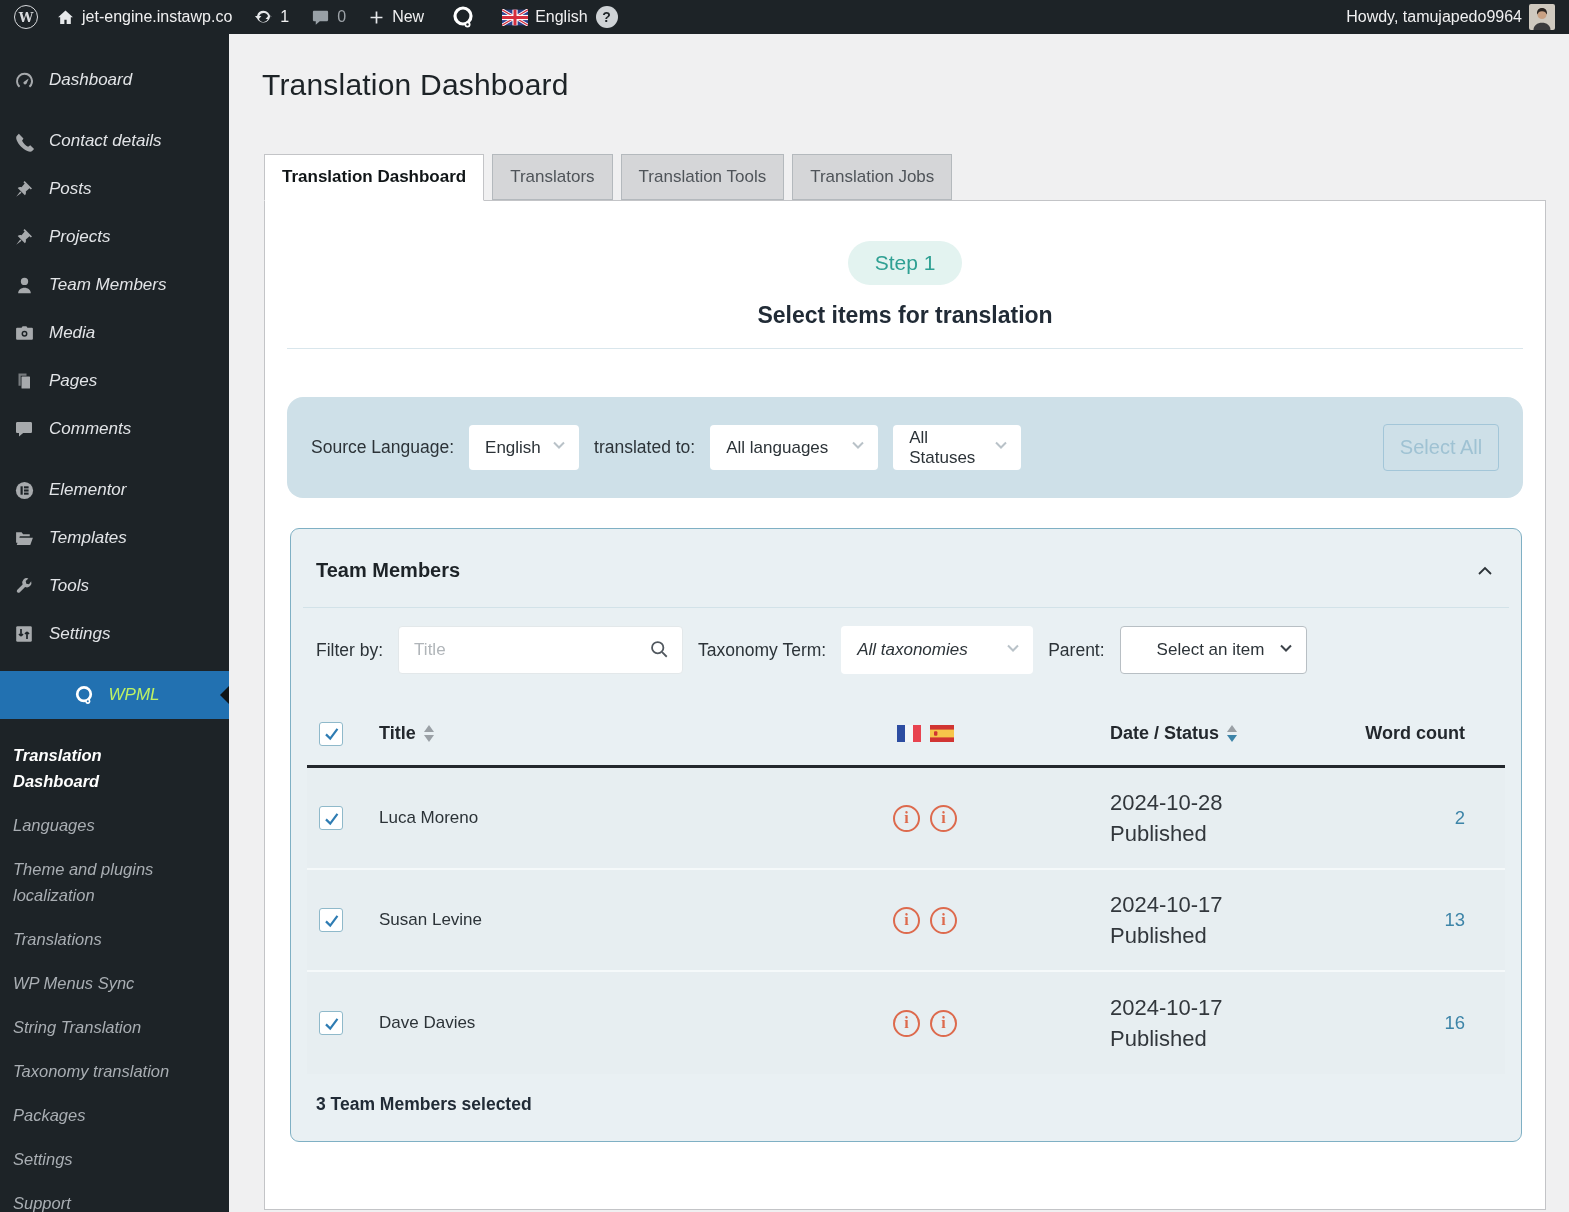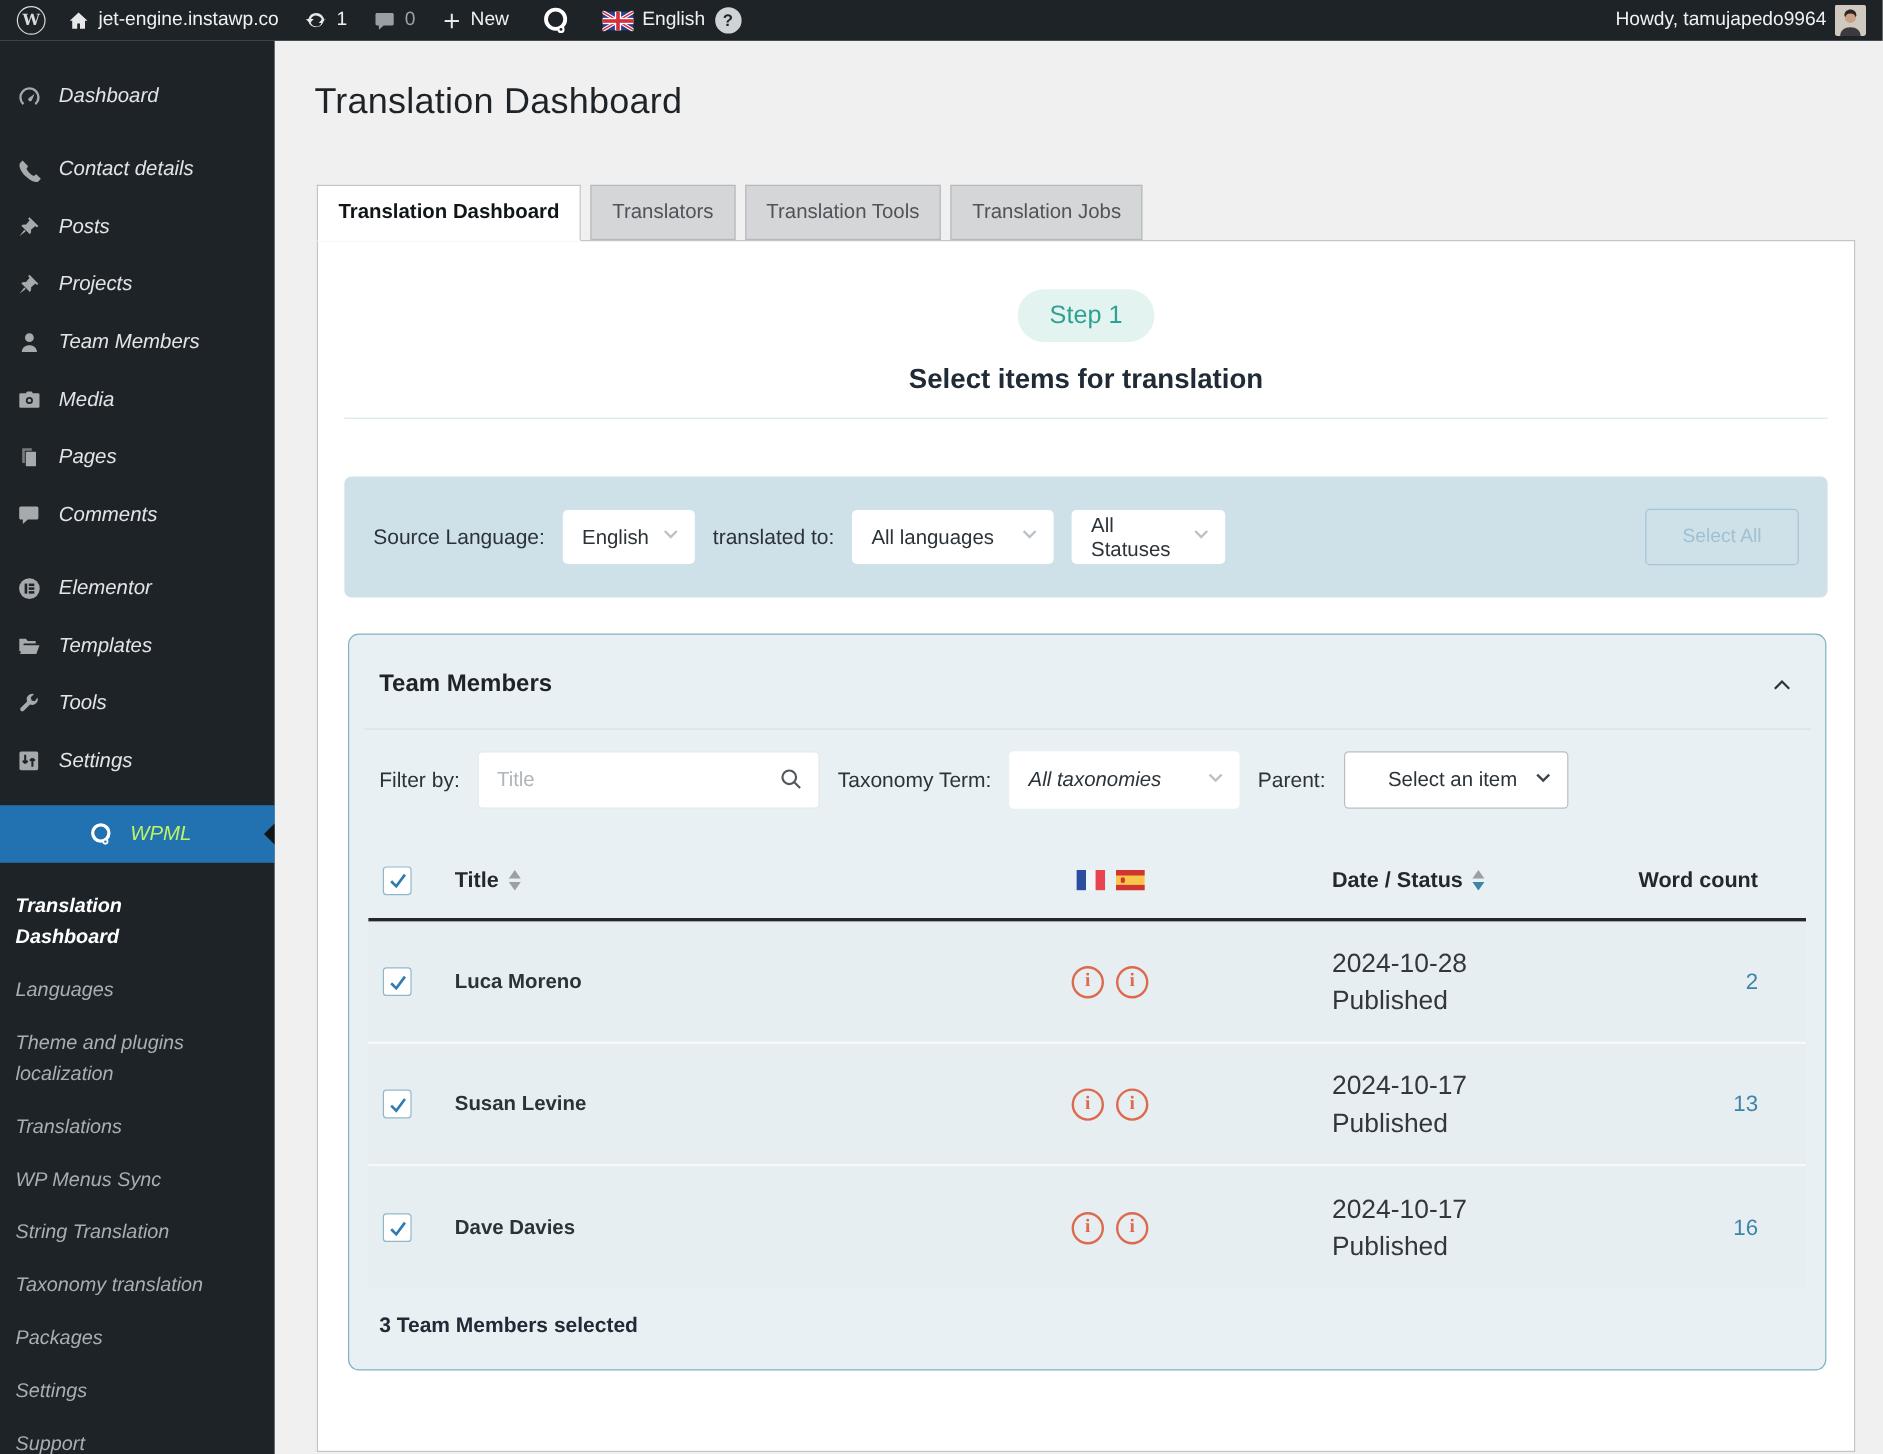--- a/index.html
+++ b/index.html
@@ -48,7 +48,7 @@
   .heading-divider { border:none; border-top:1px solid #d9e6ec; margin:19px 22px 0 22px; }
 
   
-  .filterbar { margin:48px 22px 0 22px; background:#cee0e8; border-radius:6px; height:101px; display:flex; align-items:center; padding:0 24px; gap:15px; }
+  .filterbar { margin:48px 22px 0 22px; background:#cee0e8; border-radius:16px; height:101px; display:flex; align-items:center; padding:0 24px; gap:15px; }
   .fb-label { font-size:17.5px; color:#2c3338; white-space:nowrap; }
   .select { background:#fff; border-radius:4px; height:45px; display:flex; align-items:center; justify-content:space-between; padding:0 12px 0 16px; font-size:17px; color:#2c3338; cursor:pointer; gap:10px; }
   .select .chev { color:#b9c2c8; }

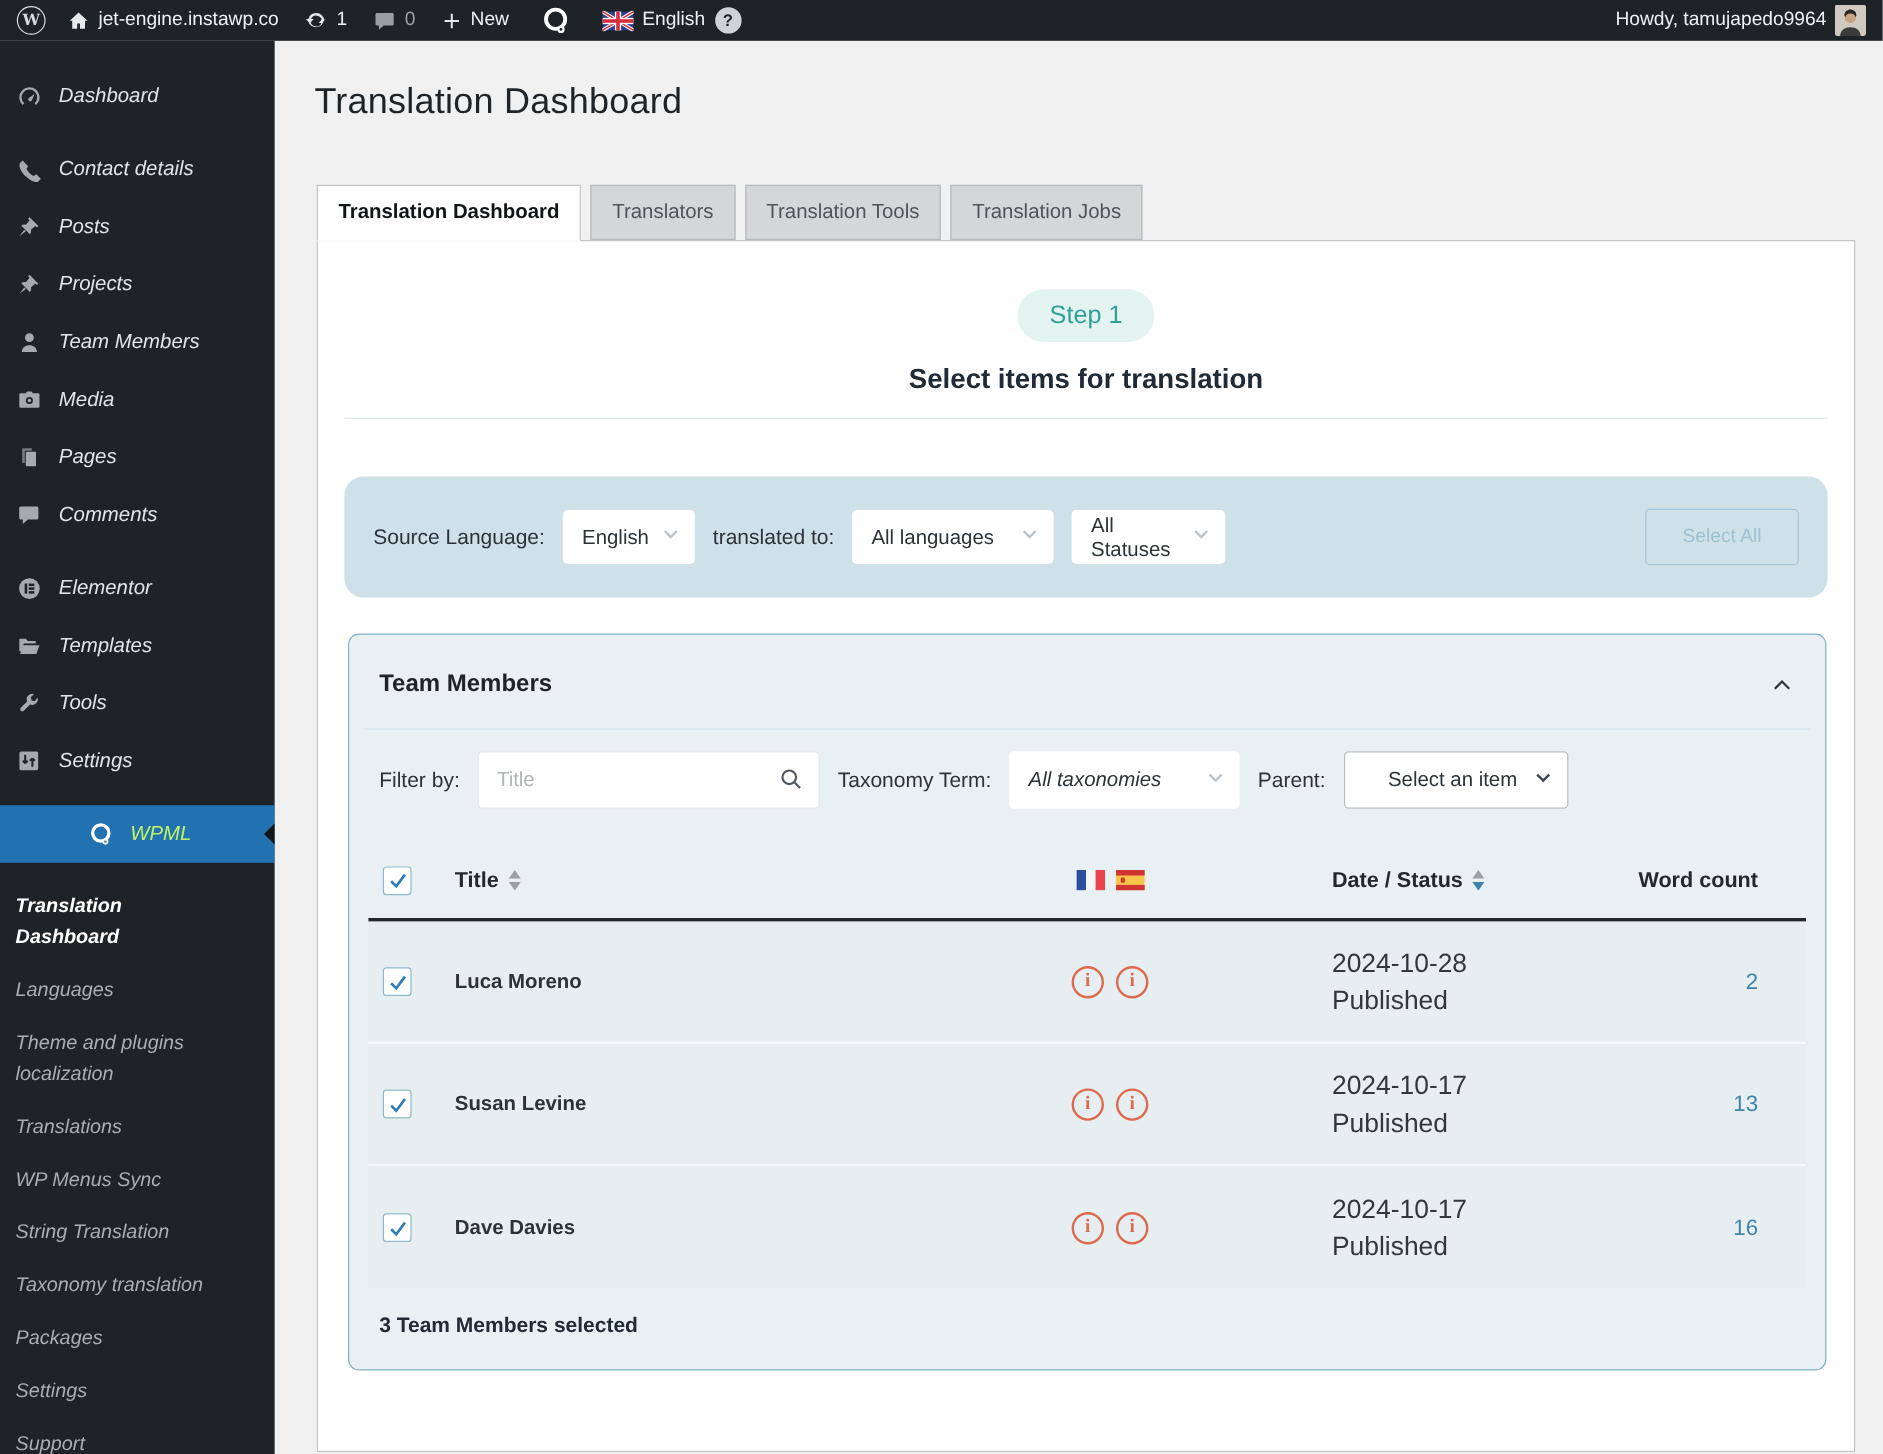--- a/index.html
+++ b/index.html
@@ -53,7 +53,7 @@
   .select { background:#fff; border-radius:4px; height:45px; display:flex; align-items:center; justify-content:space-between; padding:0 12px 0 16px; font-size:17px; color:#2c3338; cursor:pointer; gap:10px; }
   .select .chev { color:#b9c2c8; }
   .sel-src{width:110px} .sel-lang{width:168px} .sel-status{width:128px} .sel-completed{width:244px}
-  .btn-select-all { margin-left:auto; width:128px; height:47px; border:1px solid #a3c6d8; border-radius:4px; background:transparent; color:#9fc2d3; font-size:16px; cursor:default; font-family:inherit; }
+  .btn-select-all { margin-left:auto; width:116px; height:47px; border:1px solid #a3c6d8; border-radius:4px; background:transparent; color:#9fc2d3; font-size:20px; cursor:default; font-family:inherit; }
 
   
   .panel { margin:30px 23px 0 25px; background:#e9f0f3; border:1px solid #7fb0c4; border-radius:9px; }

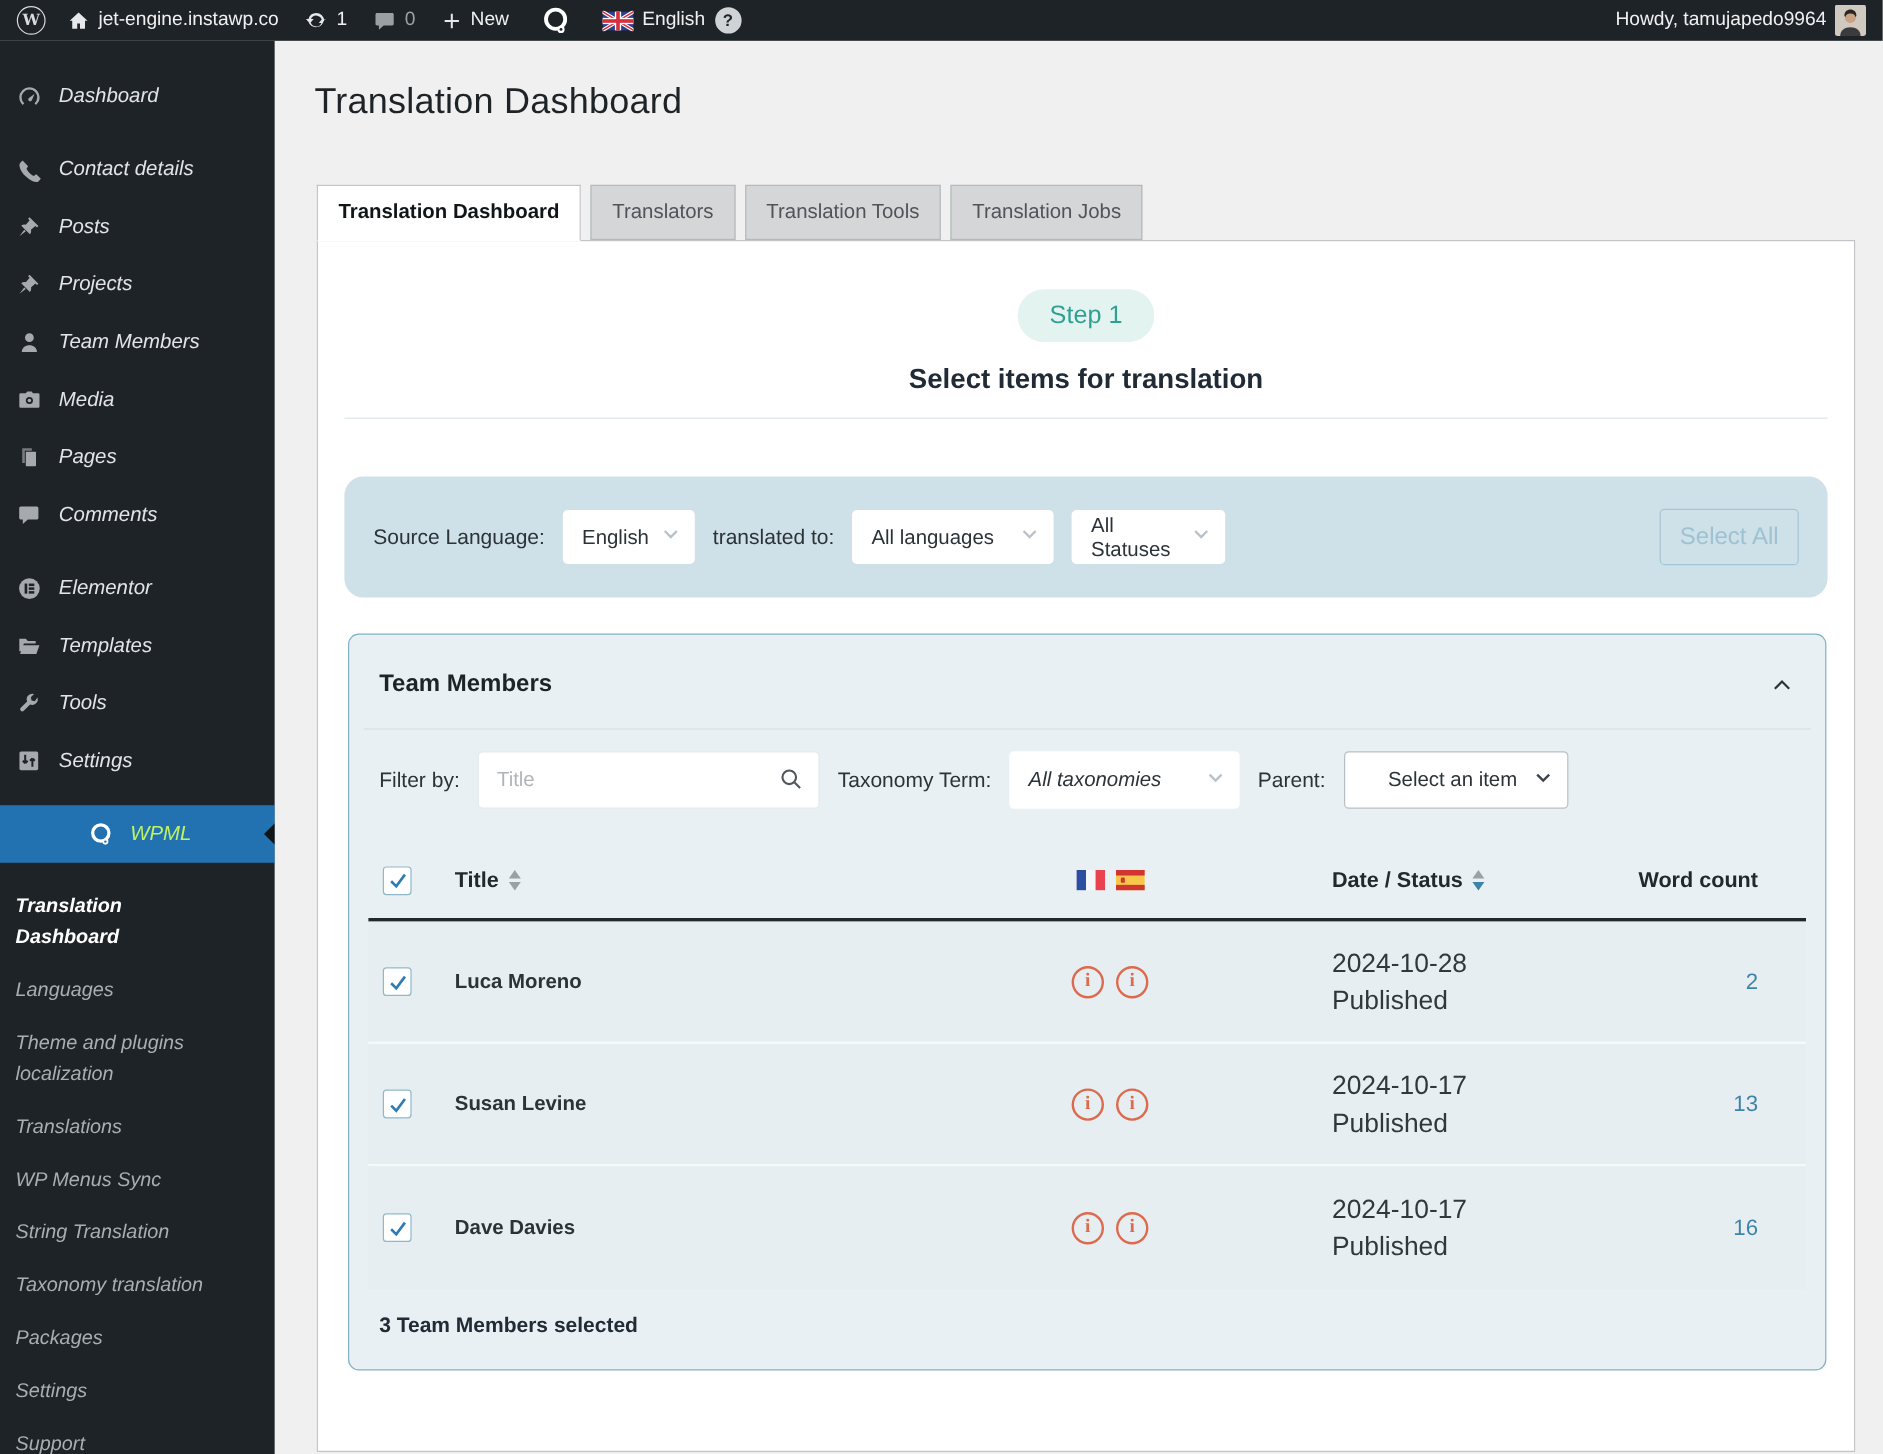--- a/index.html
+++ b/index.html
@@ -88,7 +88,7 @@
 
   .row { background:#e7eef1; height:102px; border-bottom:2px solid #f5f9fa; }
   .row:last-of-type { border-bottom:none; }
-  .row-title { font-size:17px; color:#2c3338;font-weight:bold; }
+  .row-title { font-size:17px; color:#2c3338; }
   .info-cell { display:flex; justify-content:center; gap:10px; }
   .info-ic { width:27px; height:27px; border:2px solid #dd6a4d; border-radius:50%; color:#dd6a4d; display:flex; align-items:center; justify-content:center; font-family:"Liberation Serif",serif; font-weight:700; font-size:16px; line-height:1; cursor:pointer; }
   .date-cell { font-size:22px; color:#32373c; line-height:31px; }

